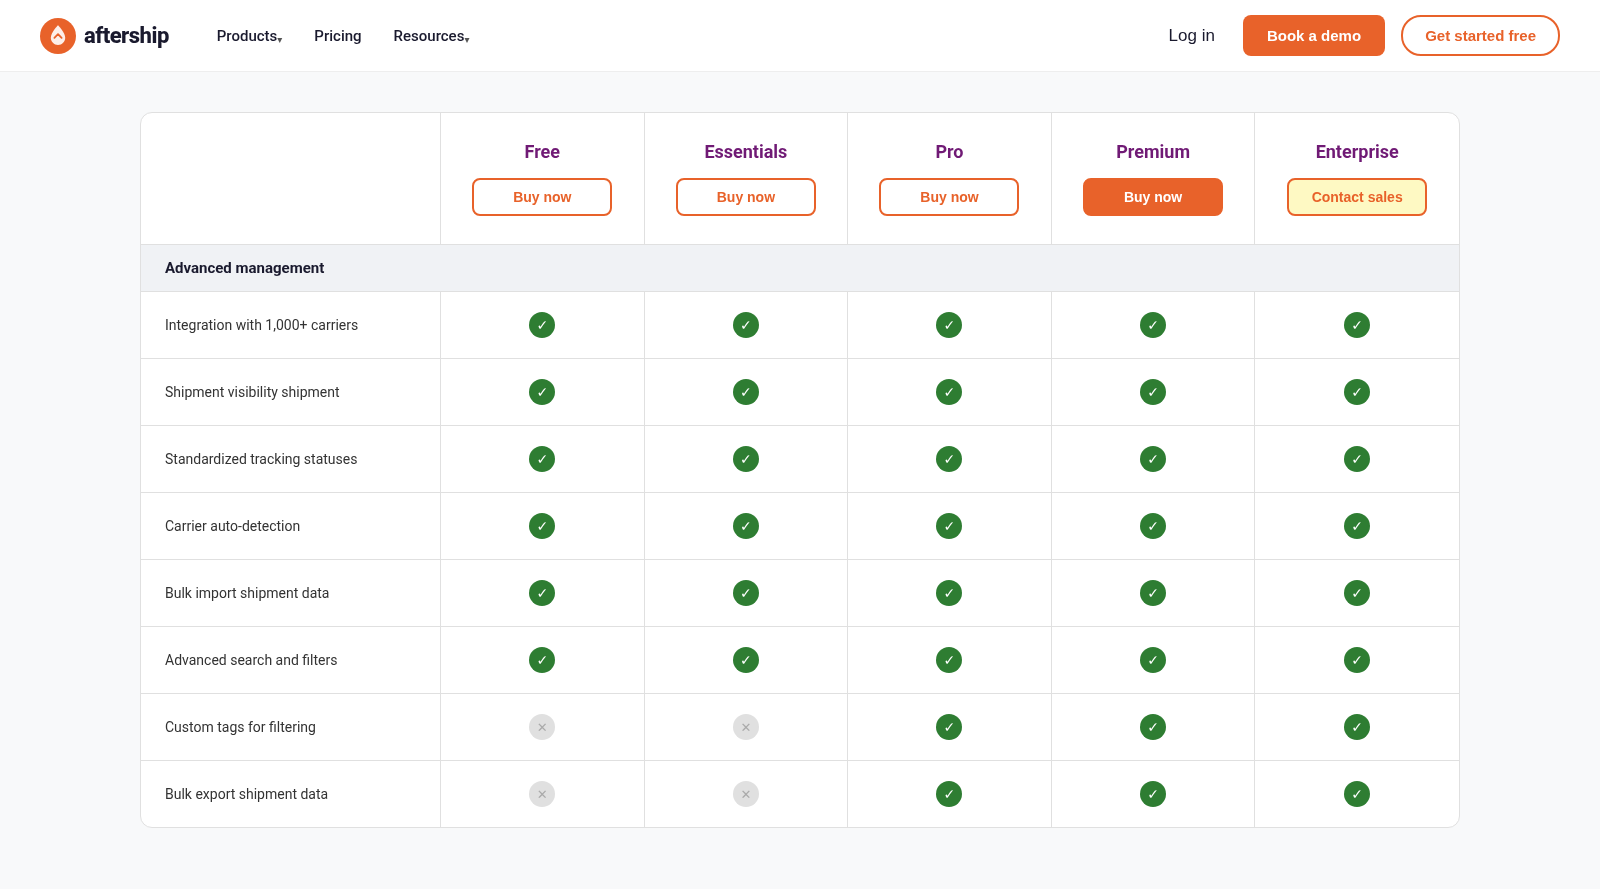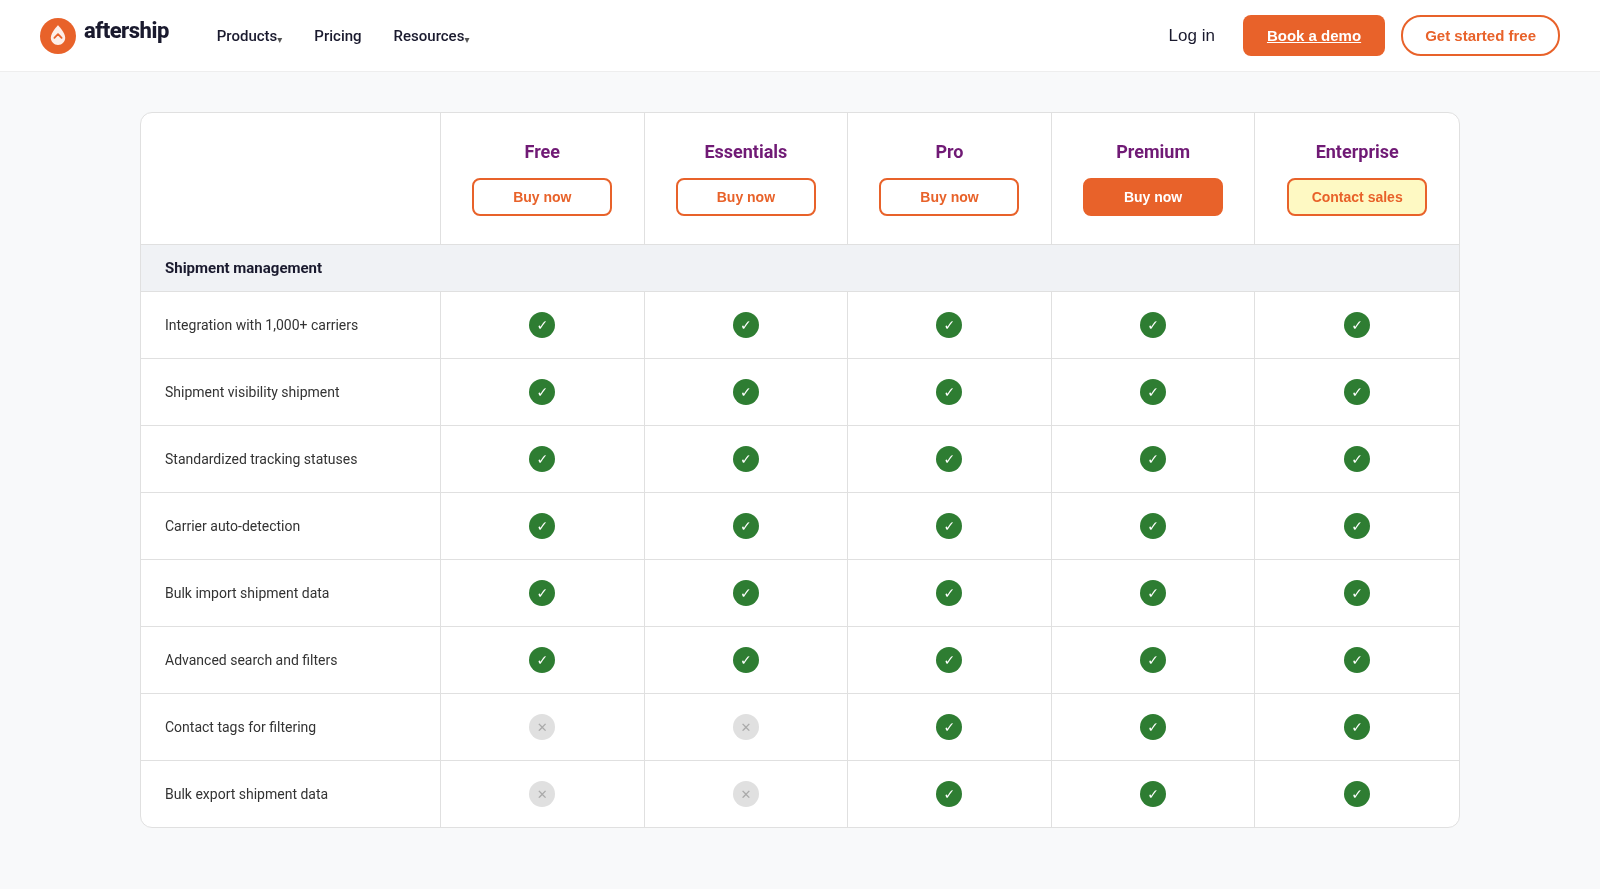--- a/index.html
+++ b/index.html
@@ -19,6 +19,7 @@
     }
     .logo-area {
       display: flex;
+      align-items: center;
       gap: 8px;
       margin-right: 48px;
       text-decoration: none;

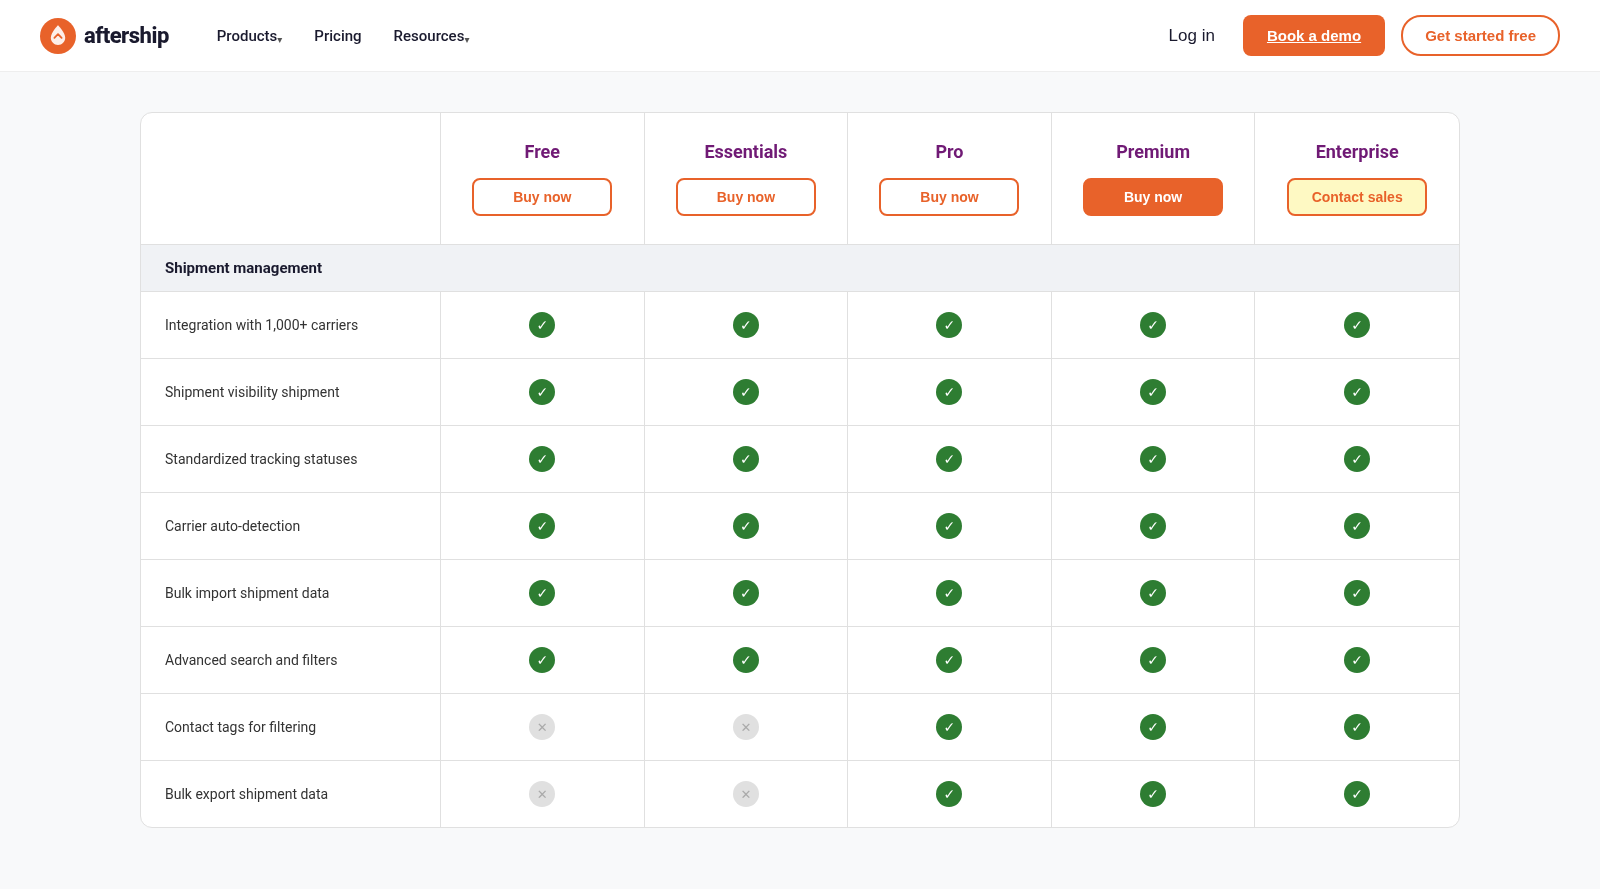--- a/index.html
+++ b/index.html
@@ -77,7 +77,6 @@
       font-size: 15px;
       font-weight: 600;
       cursor: pointer;
-      text-decoration: underline;
     }
     .btn-get-started {
       background: #fff;

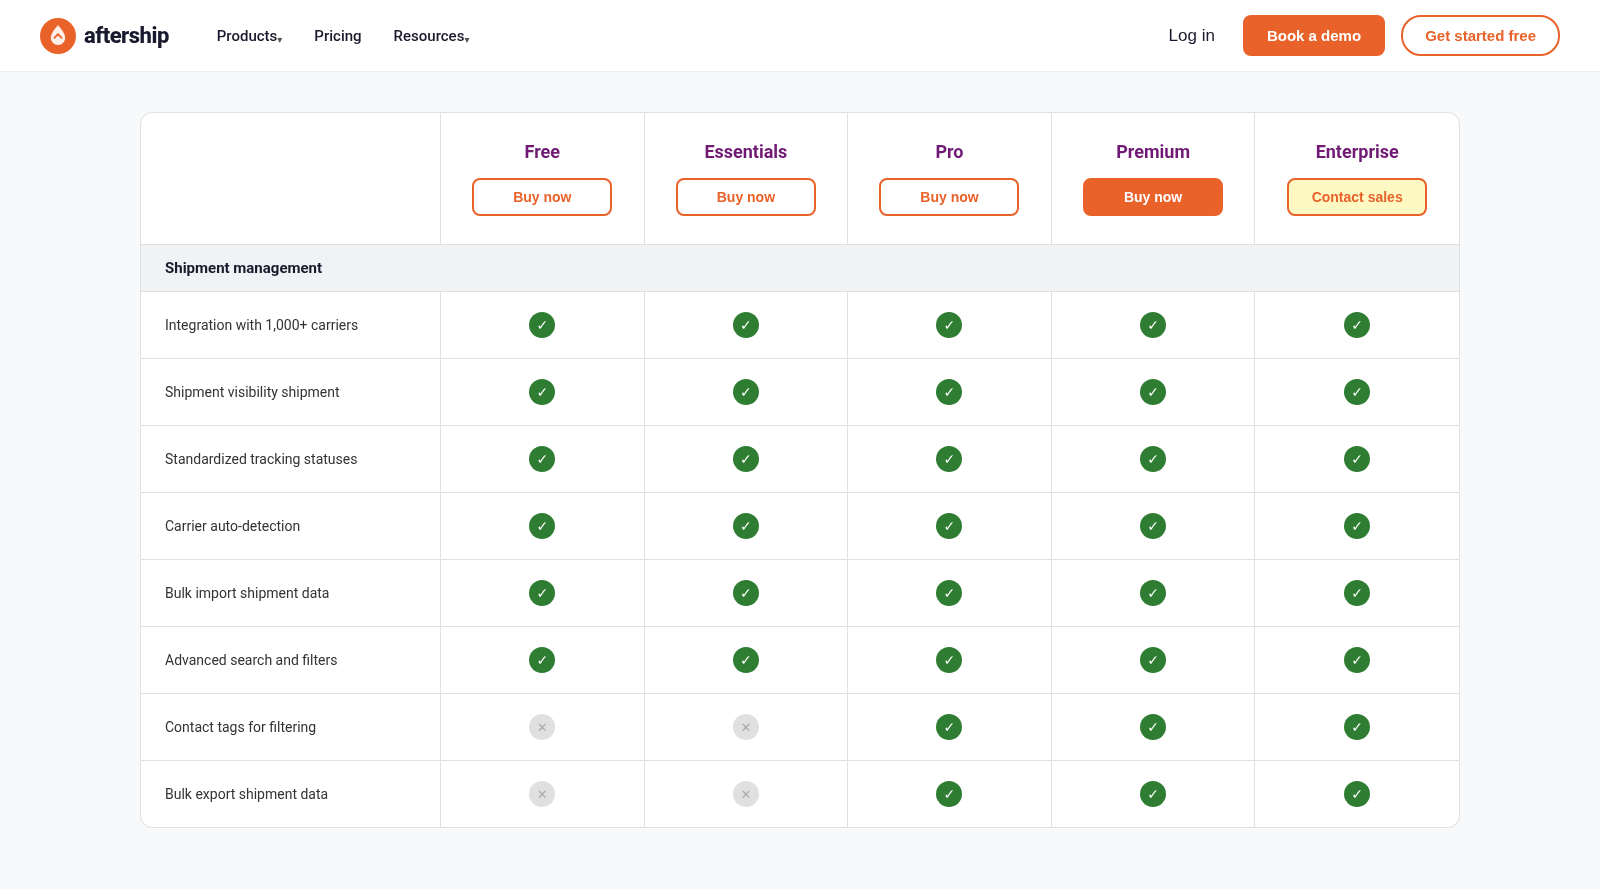--- a/index.html
+++ b/index.html
@@ -290,7 +290,7 @@
     </div>
 
     <div class="section-header">
-      <div class="section-label">Shipment management</div>
+      <div class="section-label">Advanced management</div>
     </div>
 
     <div class="feature-row">

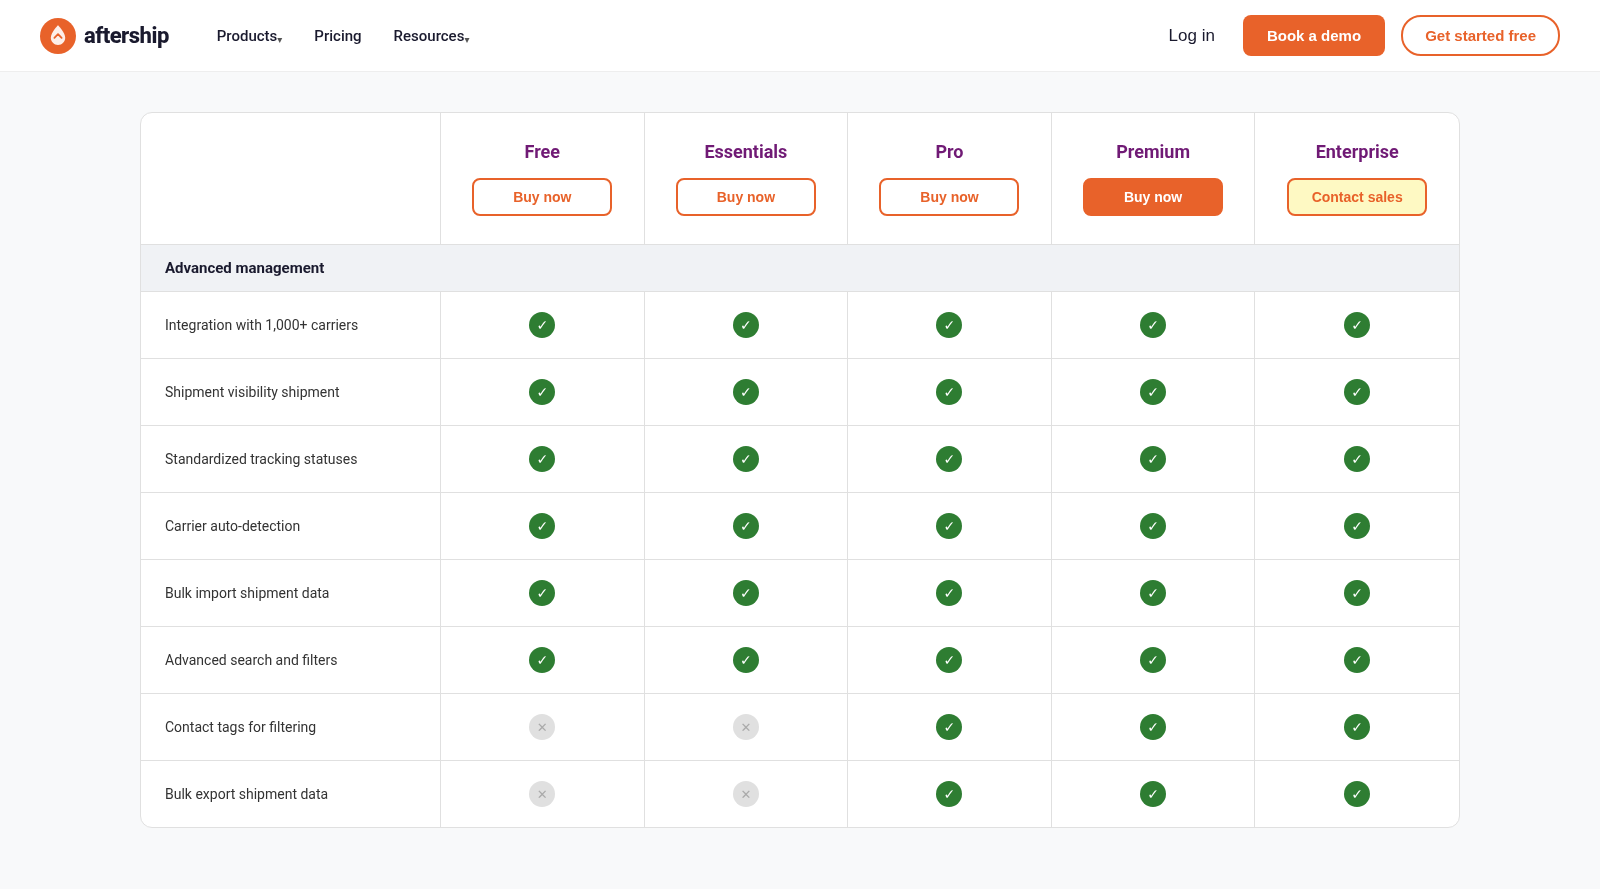--- a/index.html
+++ b/index.html
@@ -408,7 +408,7 @@
     </div>
 
     <div class="feature-row">
-      <div class="feature-label">Contact tags for filtering</div>
+      <div class="feature-label">Custom tags for filtering</div>
       <div class="feature-cell">
           <span class="x-icon">✕</span>
         </div>

